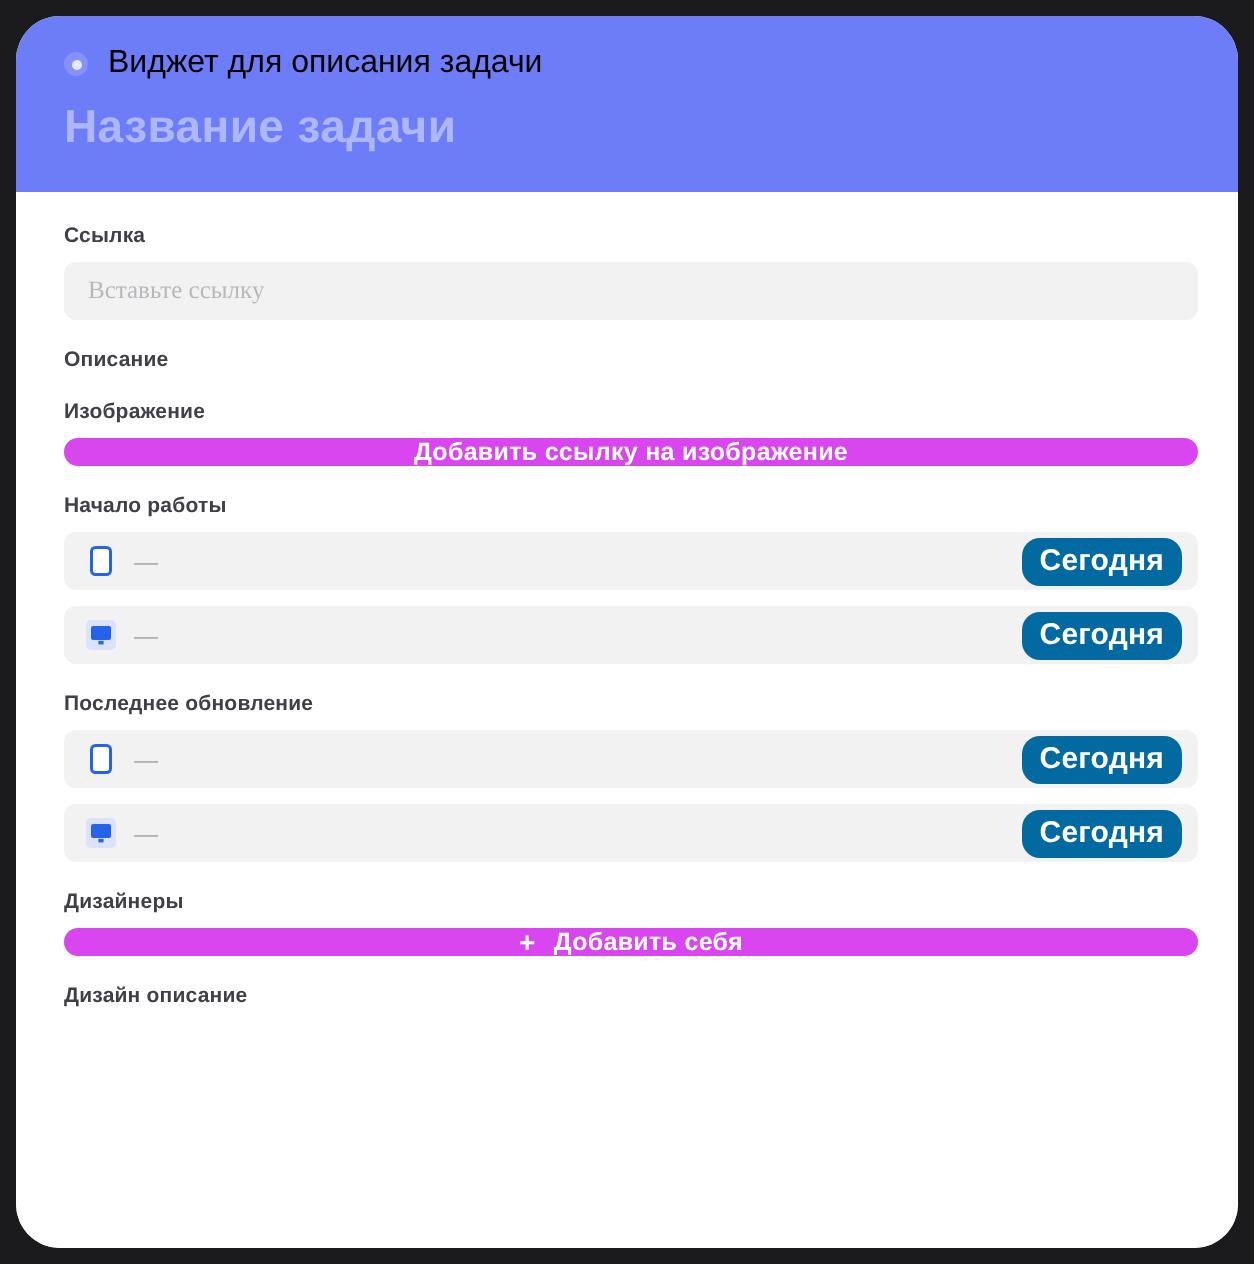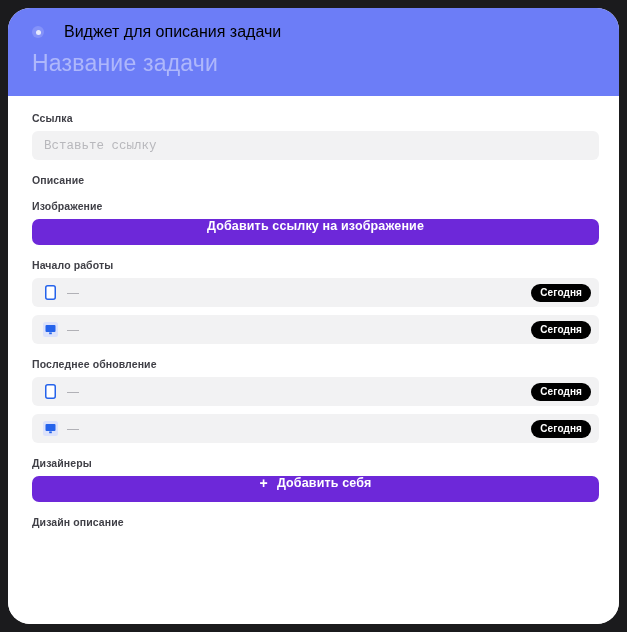--- a/index.html
+++ b/index.html
@@ -36,7 +36,7 @@
   .widget-tag {
     display: flex;
     align-items: center;
-    gap: 20px;
+    gap: 10px;
     height: 16px;
   }
 

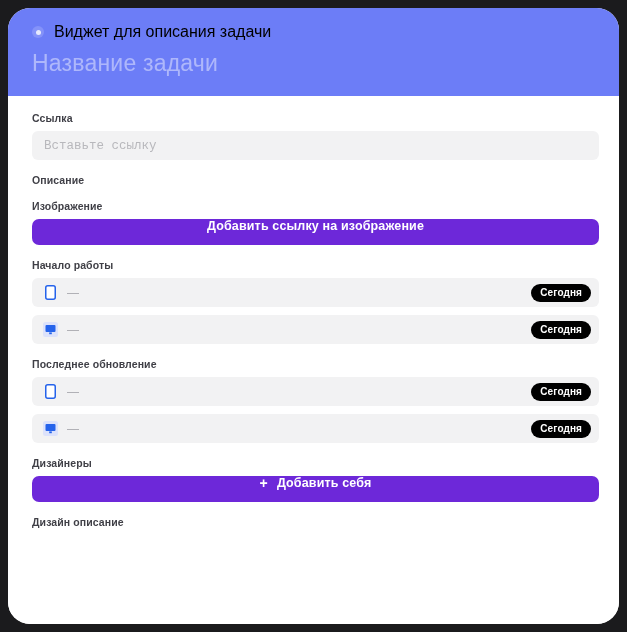--- a/index.html
+++ b/index.html
@@ -61,7 +61,7 @@
   .task-title {
     margin-top: 10px;
     font-size: 23px;
-    font-weight: normal;
+    font-weight: bold;
     color: rgba(255,255,255,0.45);
     letter-spacing: 0.2px;
   }

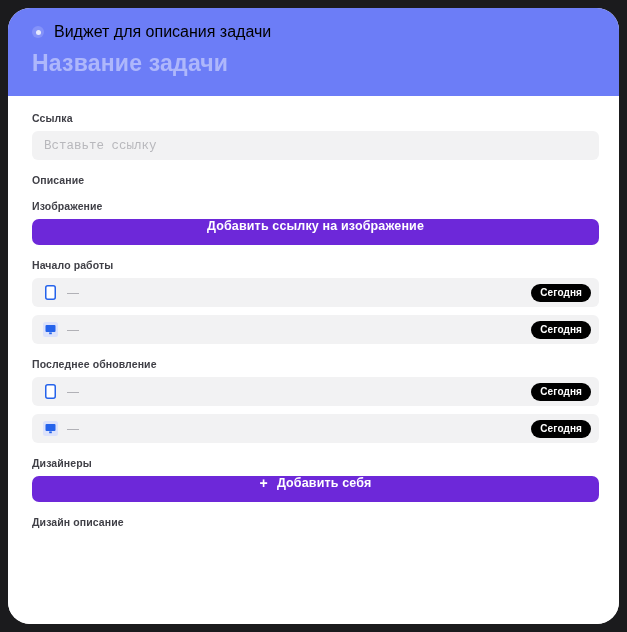--- a/index.html
+++ b/index.html
@@ -90,7 +90,7 @@
     border: none;
     border-radius: 6px;
     padding: 0 12px;
-    font-family: Liberation Mono, monospace;
+    font-family: Liberation Serif, serif;
     font-size: 12.5px;
     color: #303034;
     outline: none;

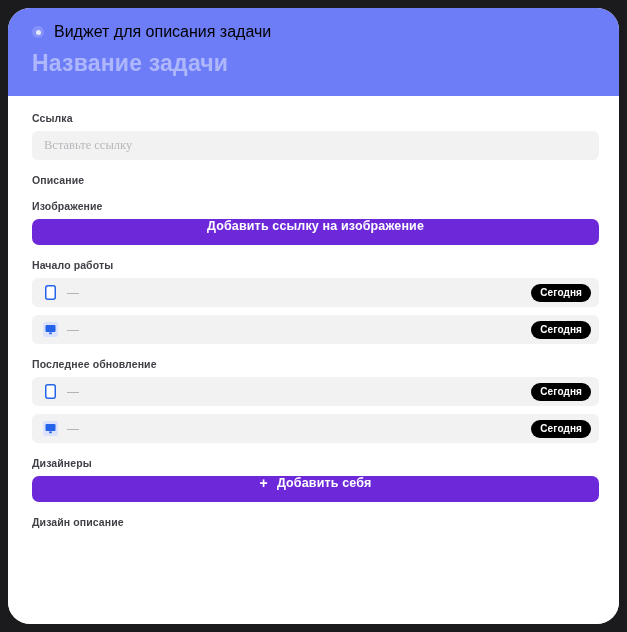--- a/index.html
+++ b/index.html
@@ -99,8 +99,8 @@
 
   .blue-button {
     width: 100%;
-    height: 26px;
-    background: #6d28d9;
+    height: 14px;
+    background: #d946ef;
     border: none;
     border-radius: 7px;
     color: #FFFFFF;

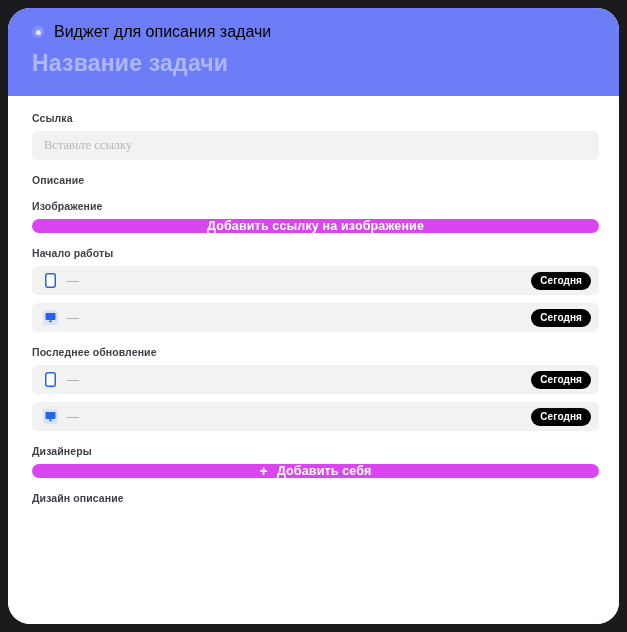--- a/index.html
+++ b/index.html
@@ -151,9 +151,9 @@
   }
 
   .today-badge {
-    background: #000000;
+    background: #0369a1;
     color: #fff;
-    font-size: 10px;
+    font-size: 15px;
     font-weight: bold;
     border-radius: 9px;
     padding: 3px 9px 4px 9px;

